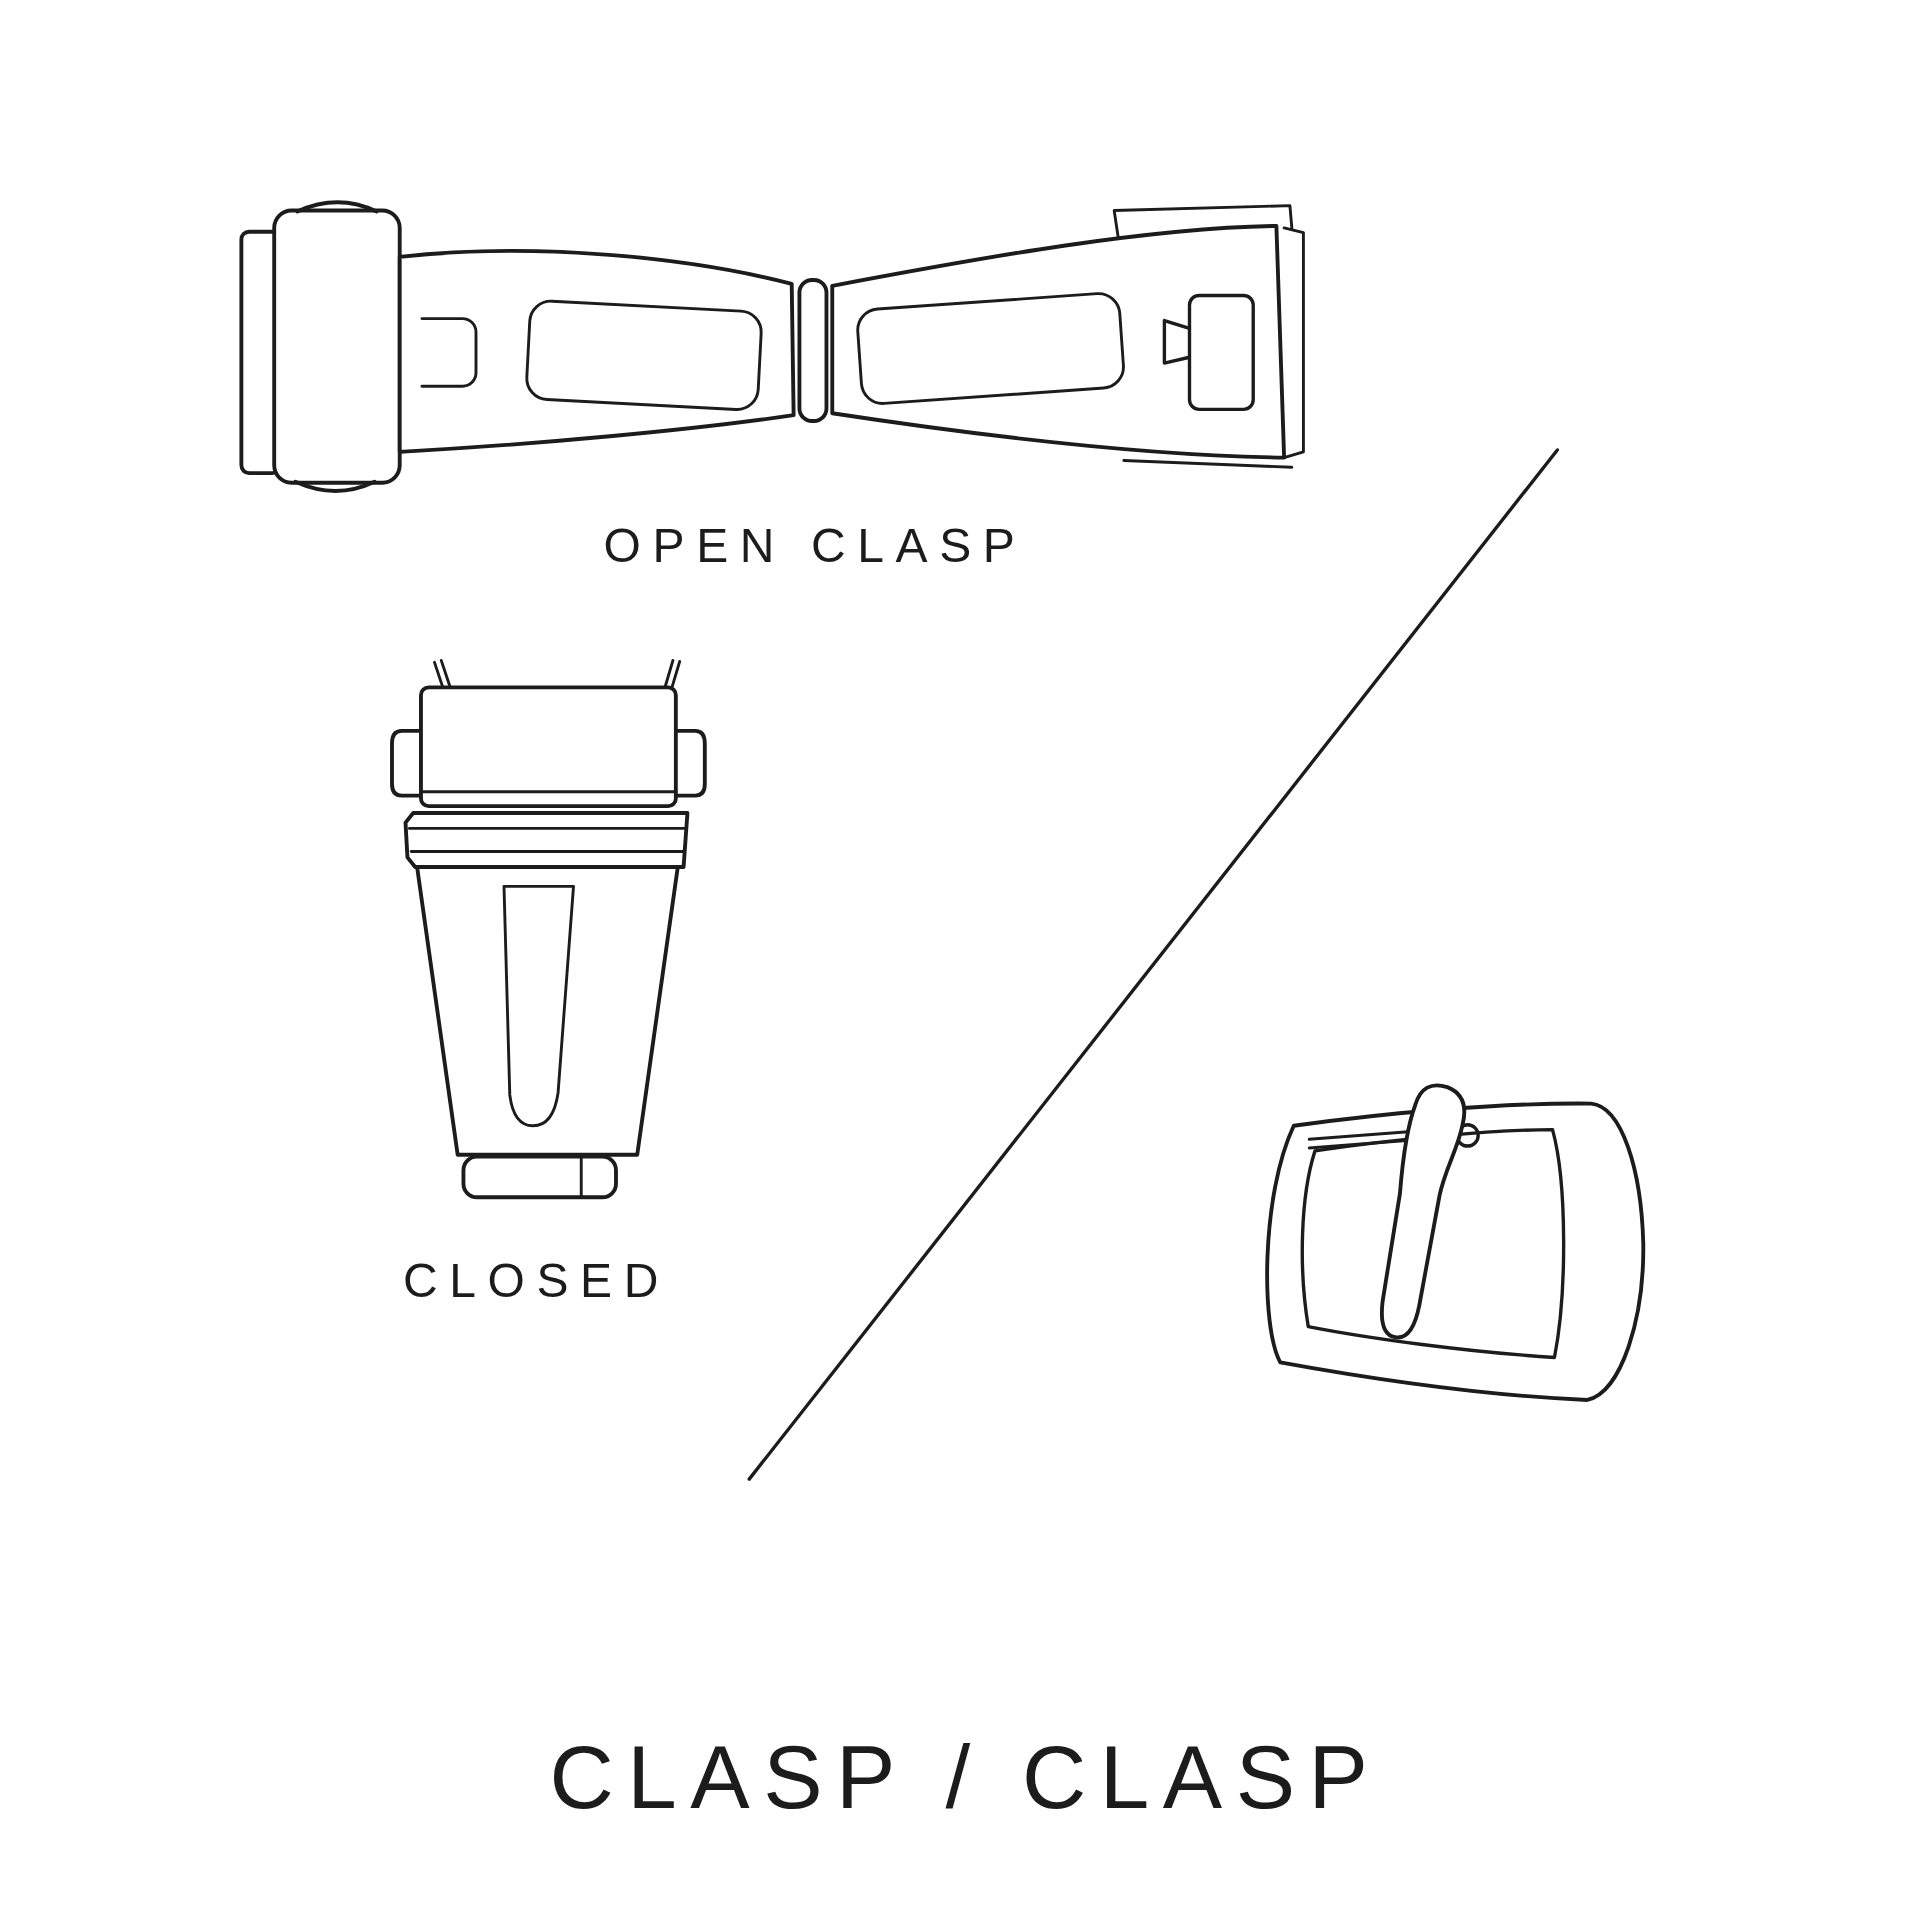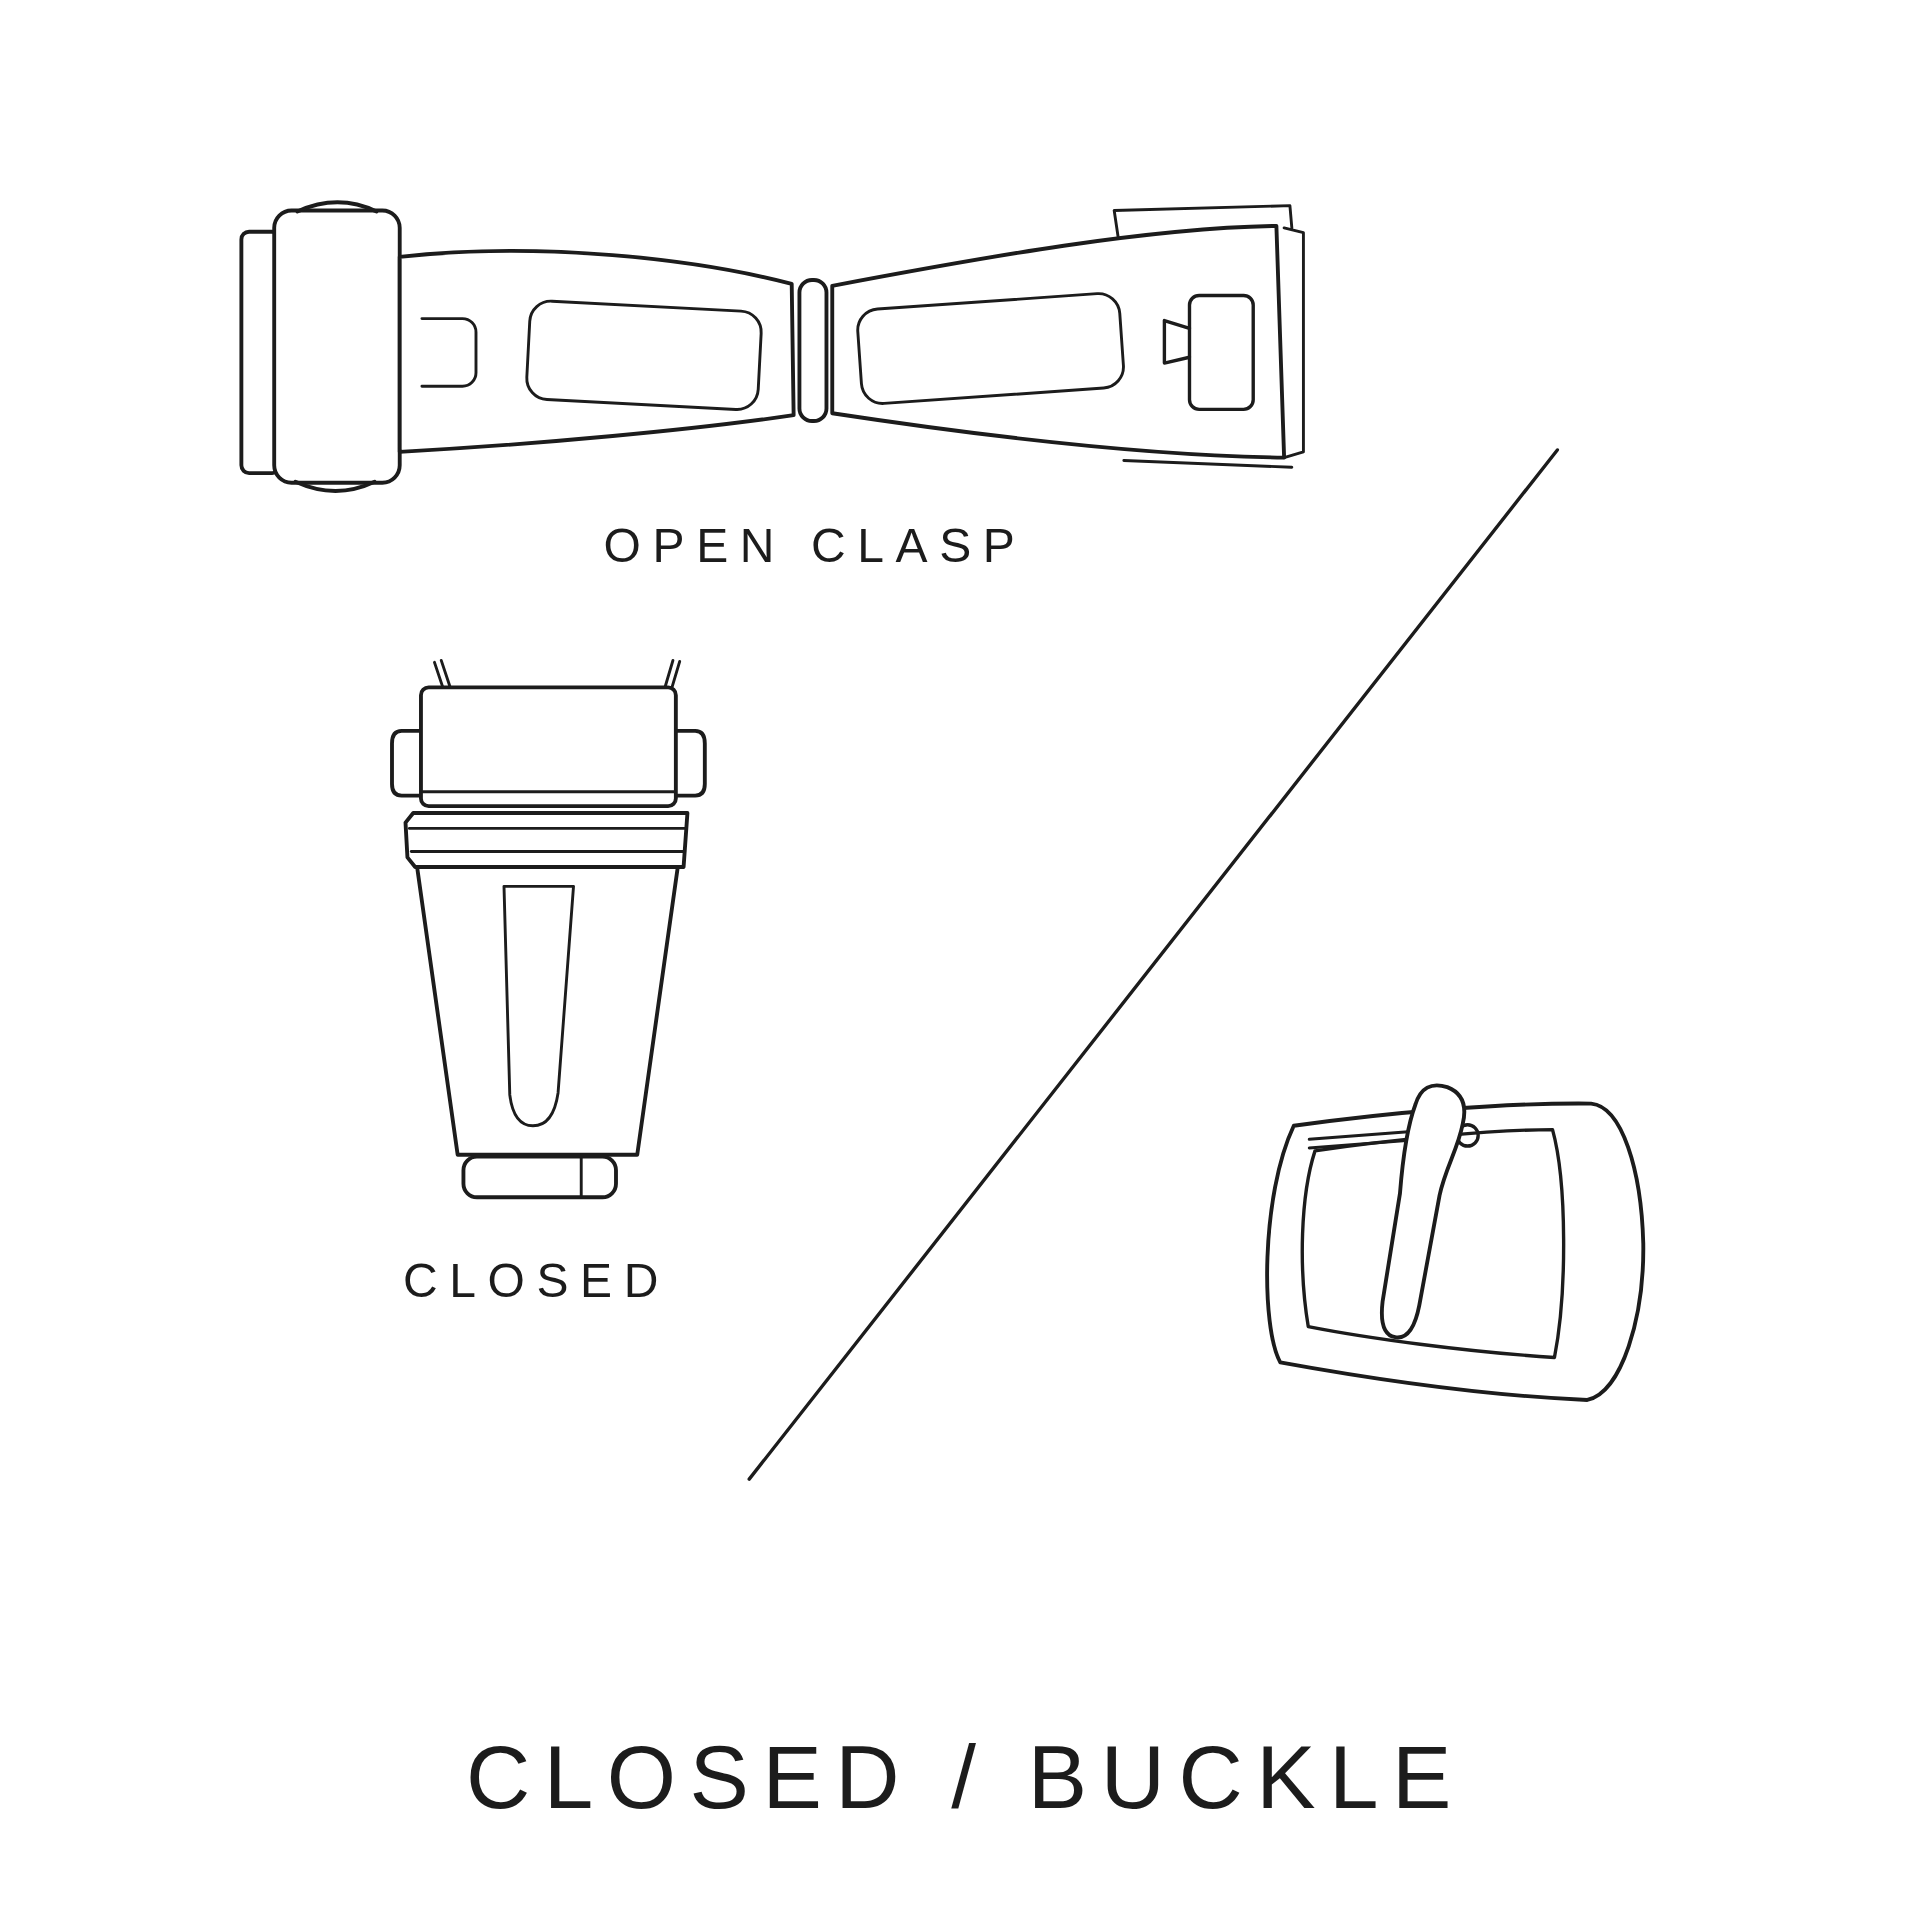--- a/index.html
+++ b/index.html
@@ -131,7 +131,7 @@
 
   <div class="label closed-label">CLOSED</div>
 
-  <h1 class="title">CLOSED / BUCKLE</h1>
+  <h1 class="title">CLASP / CLASP</h1>
 
 </div>
 

